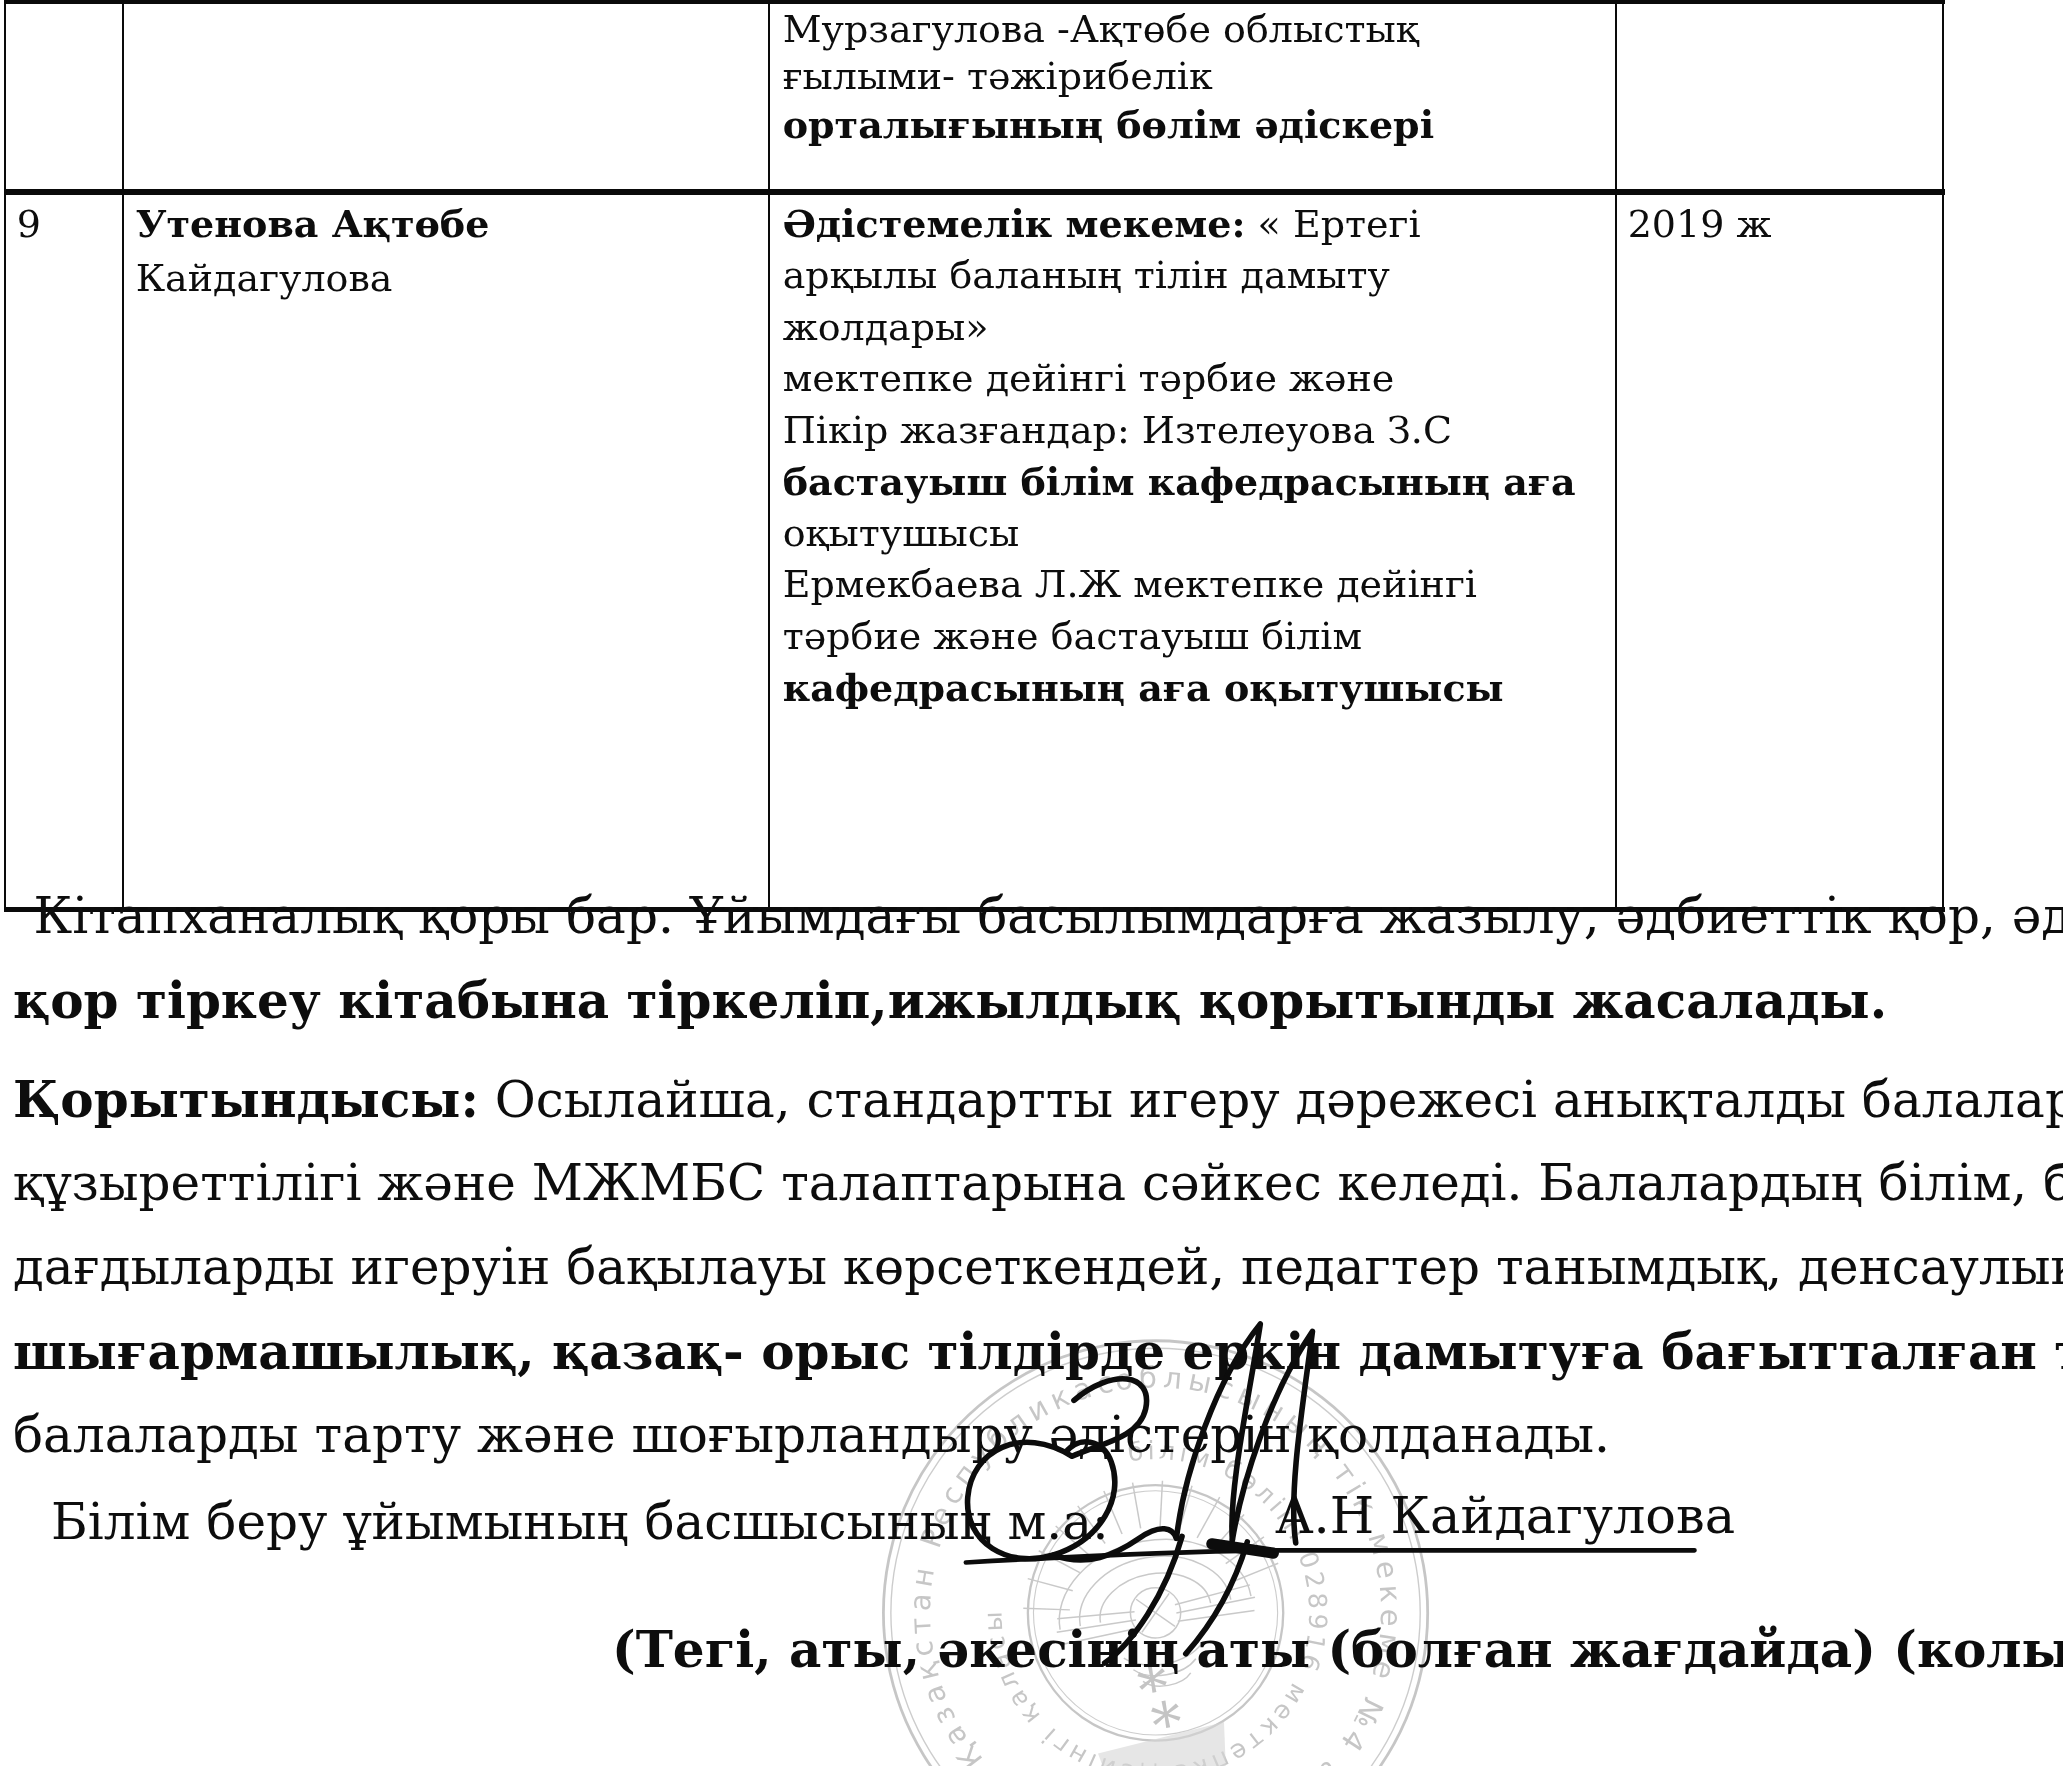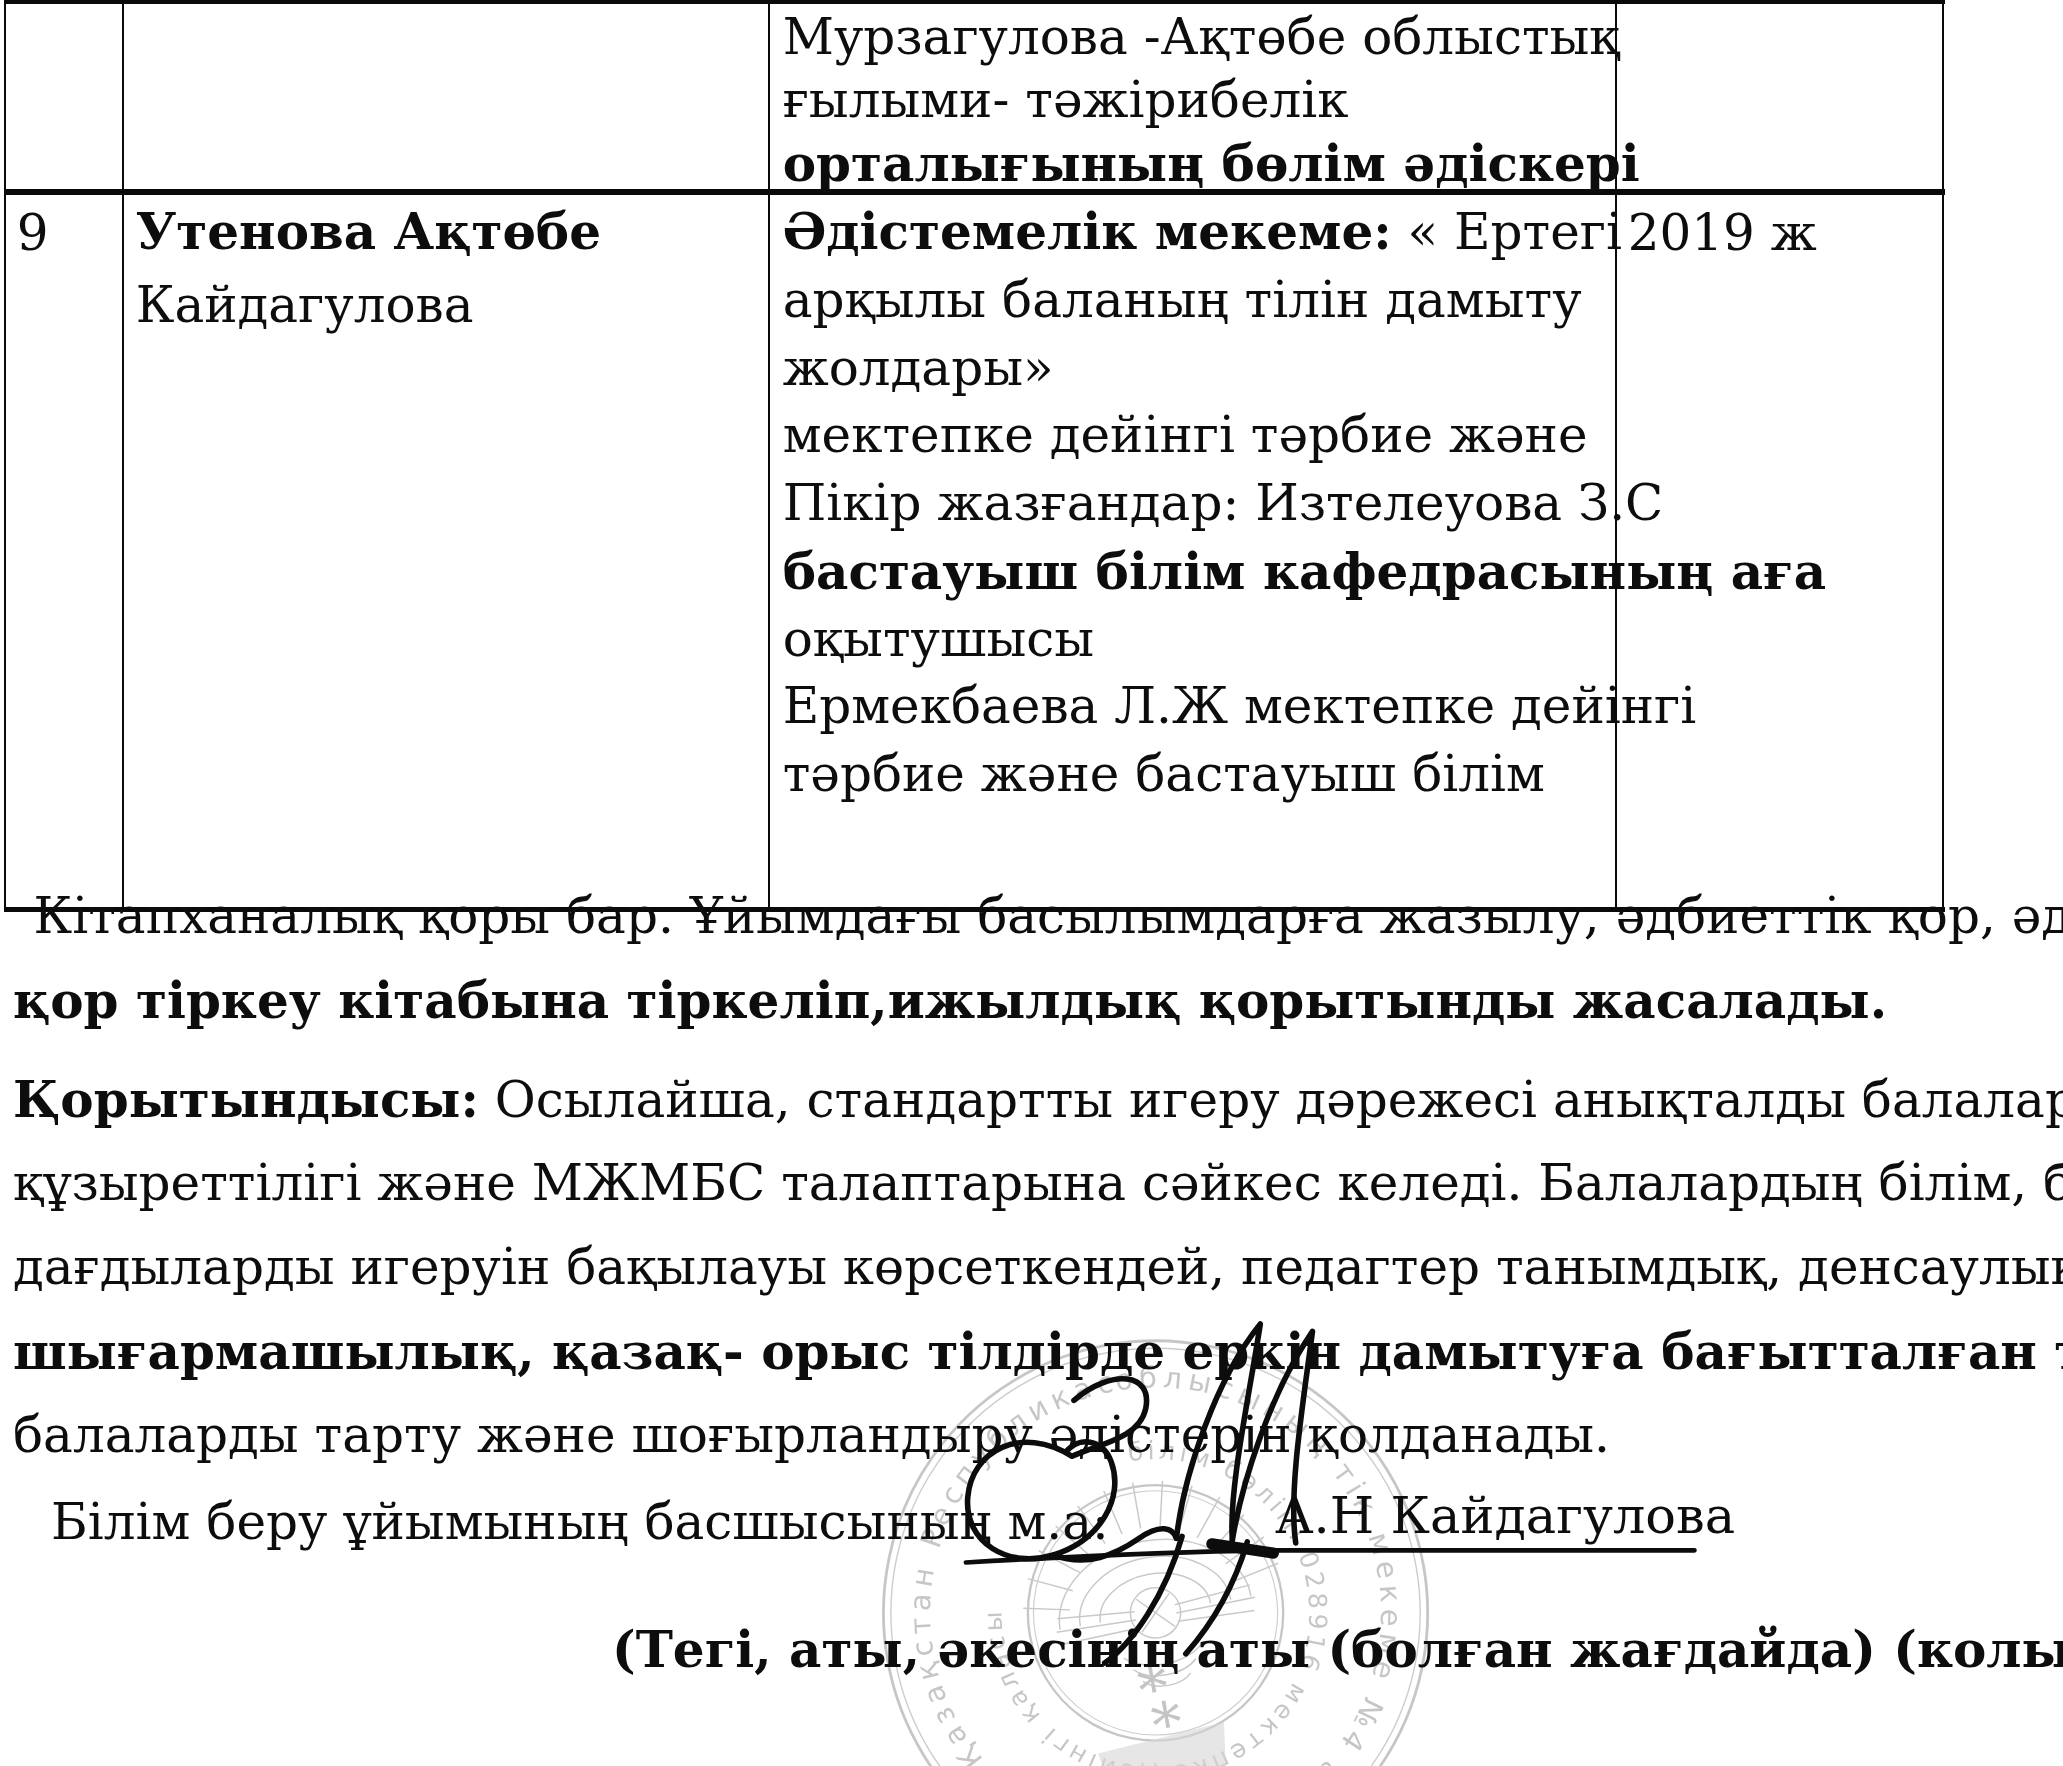--- a/index.html
+++ b/index.html
@@ -22,7 +22,7 @@
   .tl-v2{left:764px;top:0;width:2.8px;height:100%;}
   .tl-v3{left:1611px;top:0;width:2.8px;height:100%;}
   .tl-hdiv{left:0;top:189px;width:100%;height:5.6px;}
-  .cell{position:absolute;font-size:50px;line-height:1.42;white-space:nowrap;}
+  .cell{position:absolute;font-size:38px;line-height:1.42;white-space:nowrap;}
   .c-prev-work{left:779px;top:5.6px;line-height:1.26;}
   .c-no{left:13px;top:198px;}
   .c-name{left:132px;top:196px;line-height:1.45;}

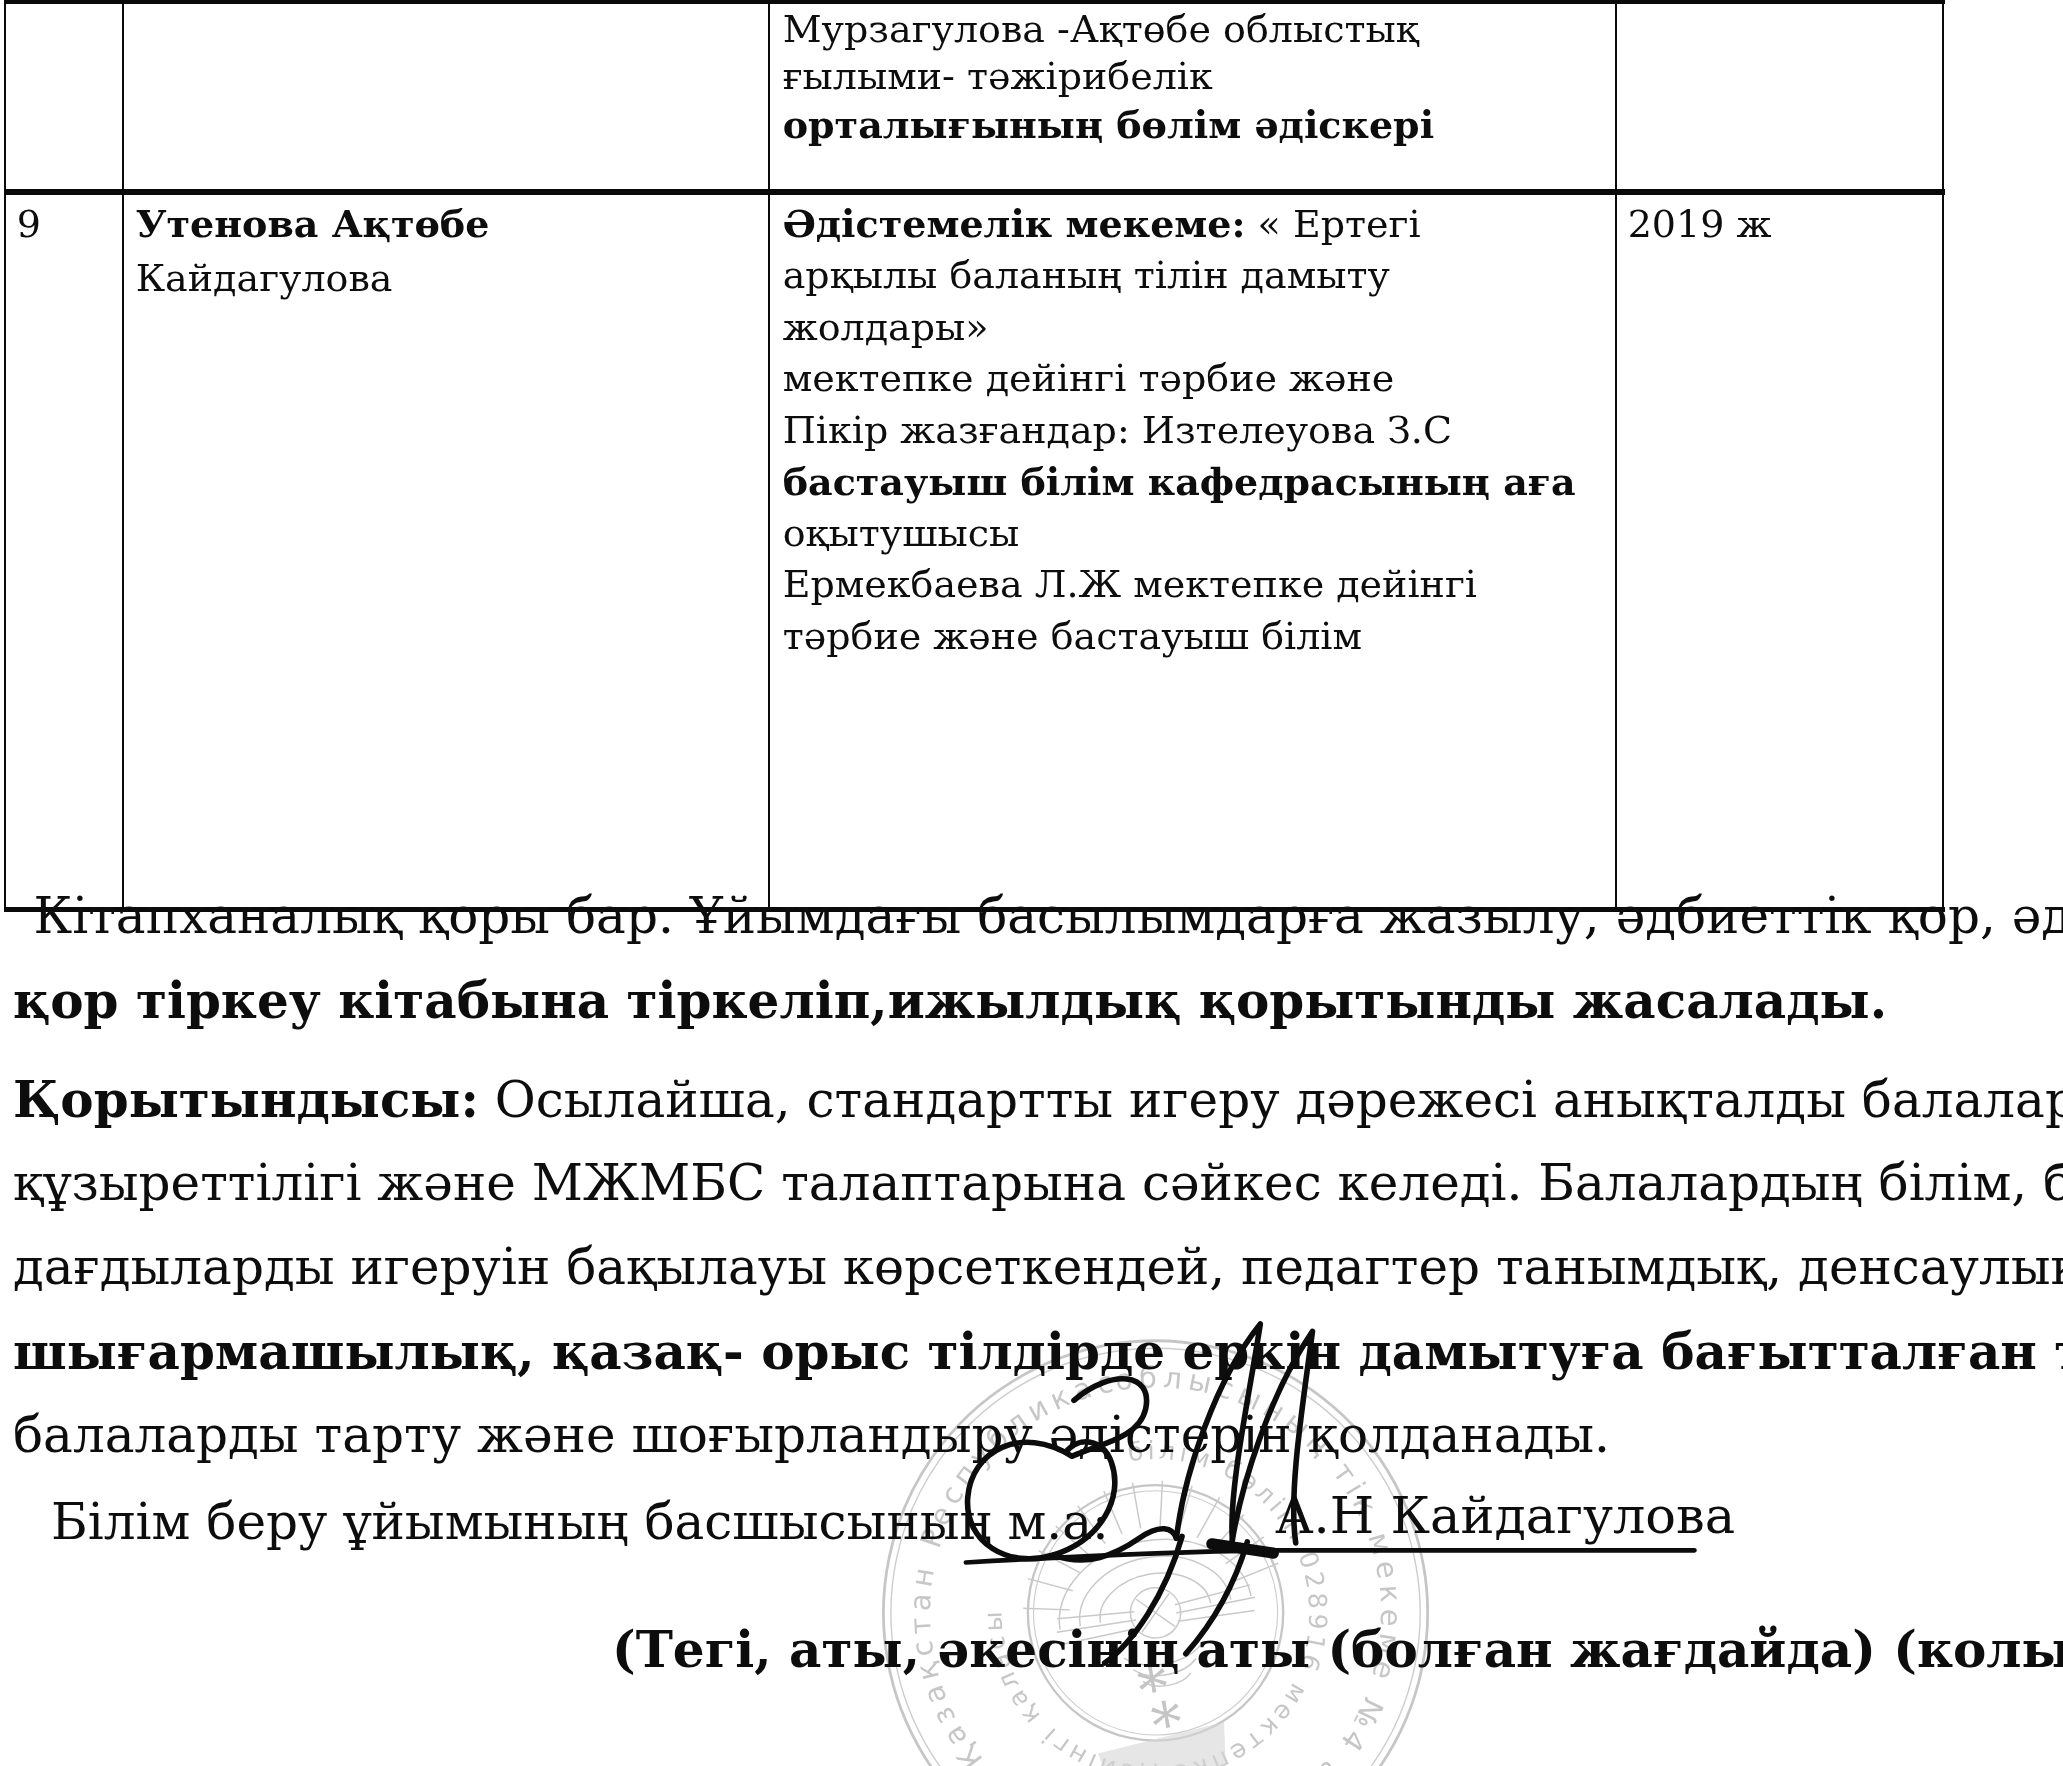--- a/index.html
+++ b/index.html
@@ -135,6 +135,7 @@
         <div>оқытушысы</div>
         <div>Ермекбаева Л.Ж мектепке дейінгі</div>
         <div>тәрбие және бастауыш білім</div>
+        <div class="bold">кафедрасының аға оқытушысы</div>
       </div>
       <div class="cell c-year">2019 ж</div>
     </div>

